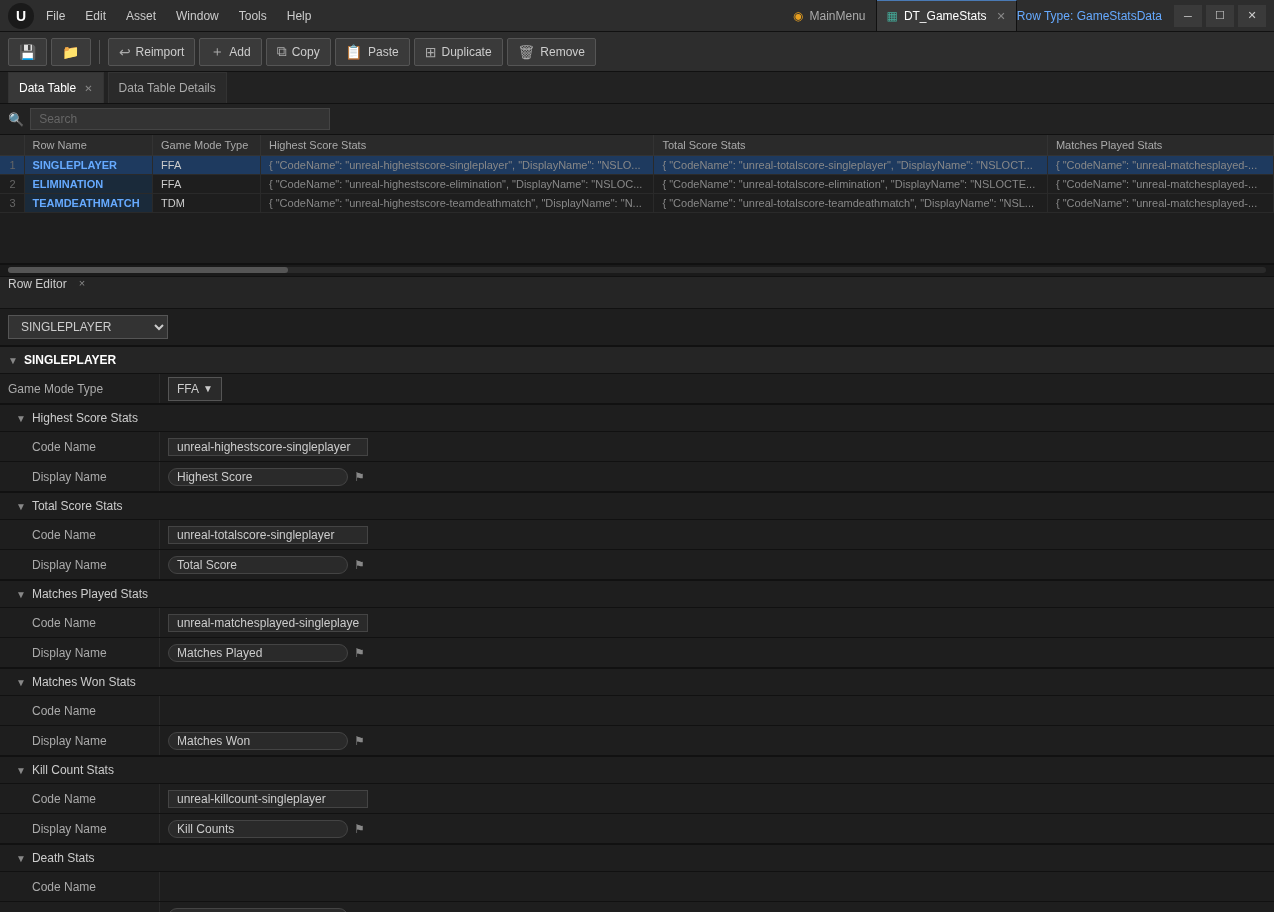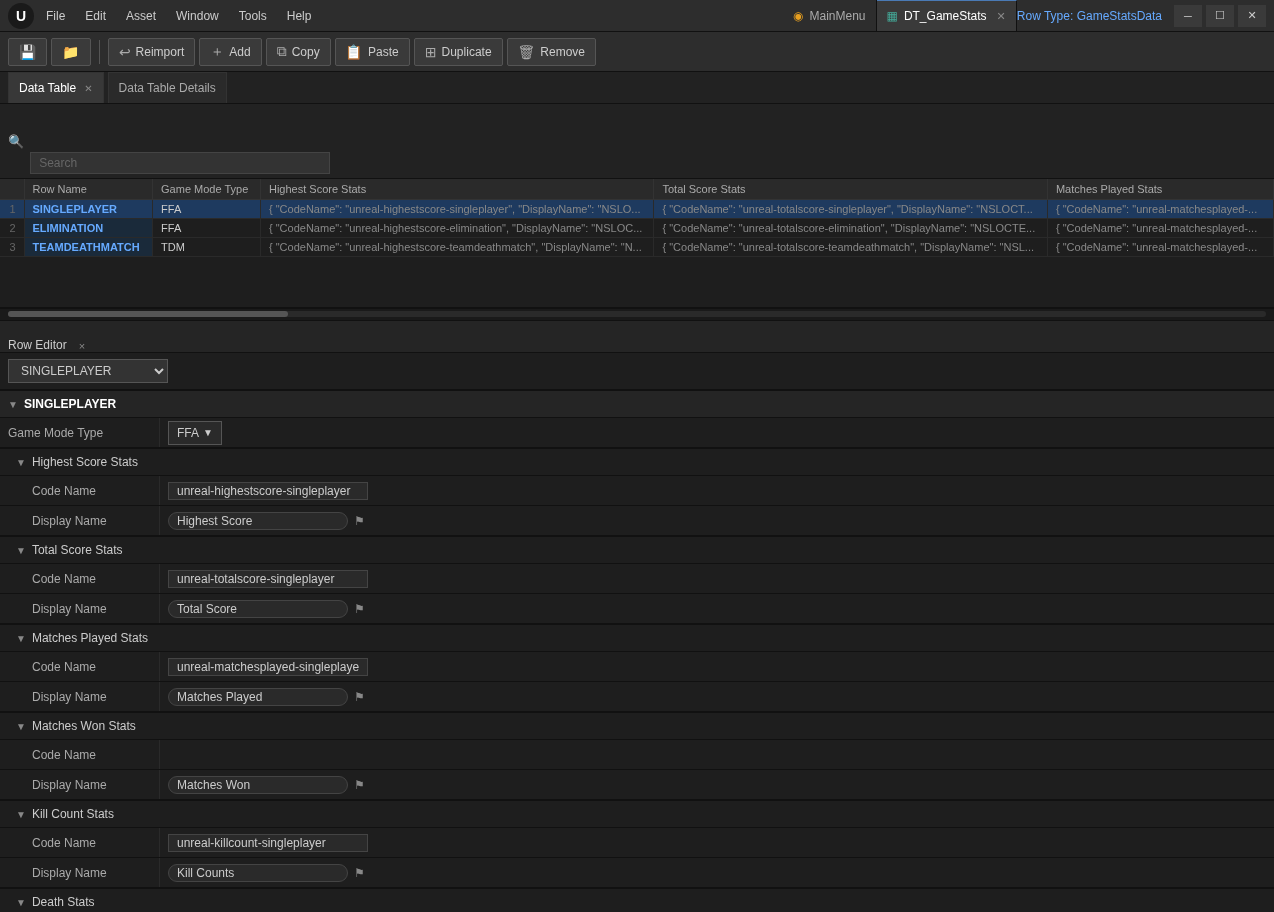--- a/index.html
+++ b/index.html
@@ -172,7 +172,6 @@
       padding: 3px 8px;
       width: 300px;
       outline: none;
-      margin-top: 44px;
     }
     .search-input::placeholder { color: #666; }
 

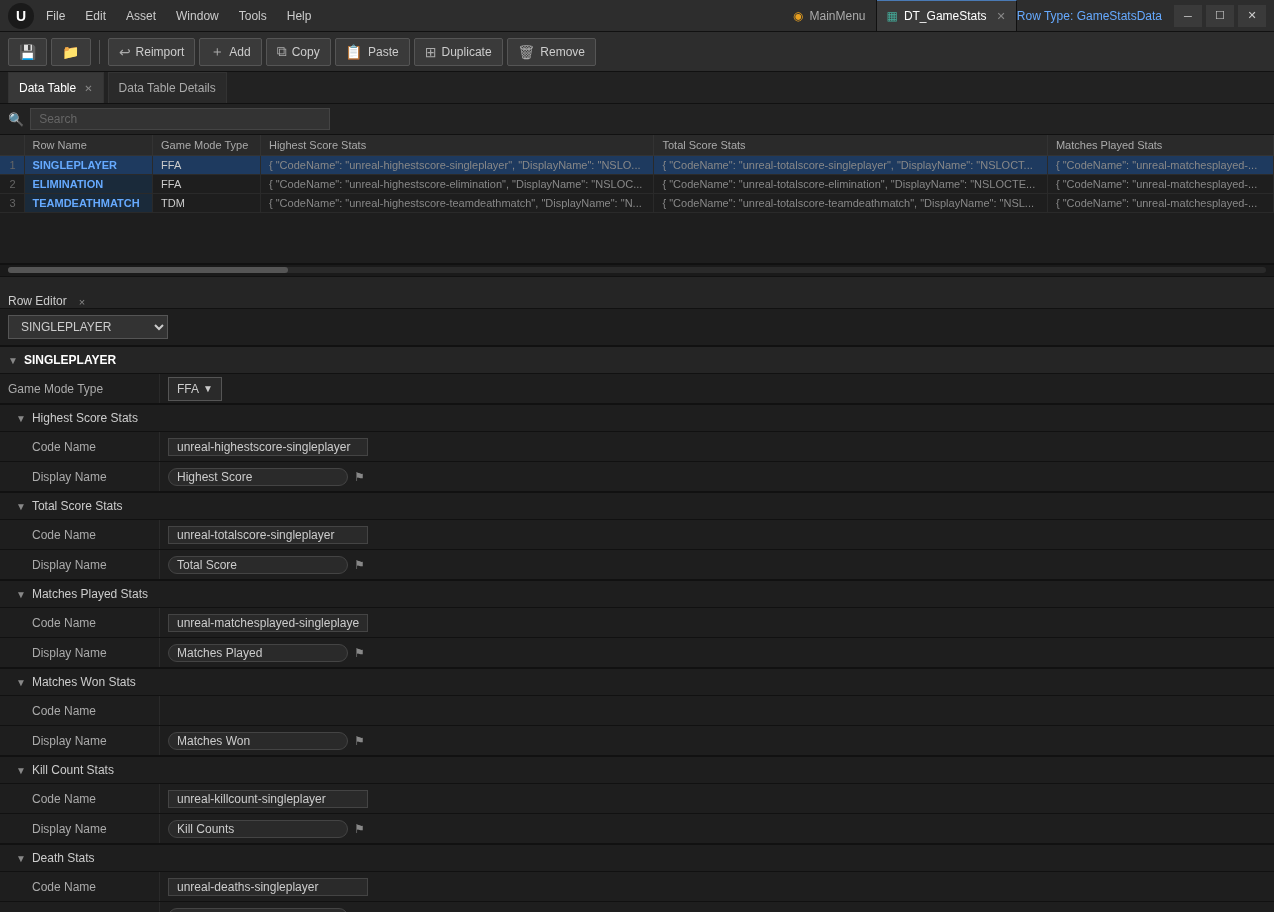--- a/index.html
+++ b/index.html
@@ -249,7 +249,7 @@
     
     .row-editor-header {
       display: flex;
-      align-items: flex-end;
+      align-items: flex-start;
       background: #252525;
       height: 32px;
       border-bottom: 1px solid #111;

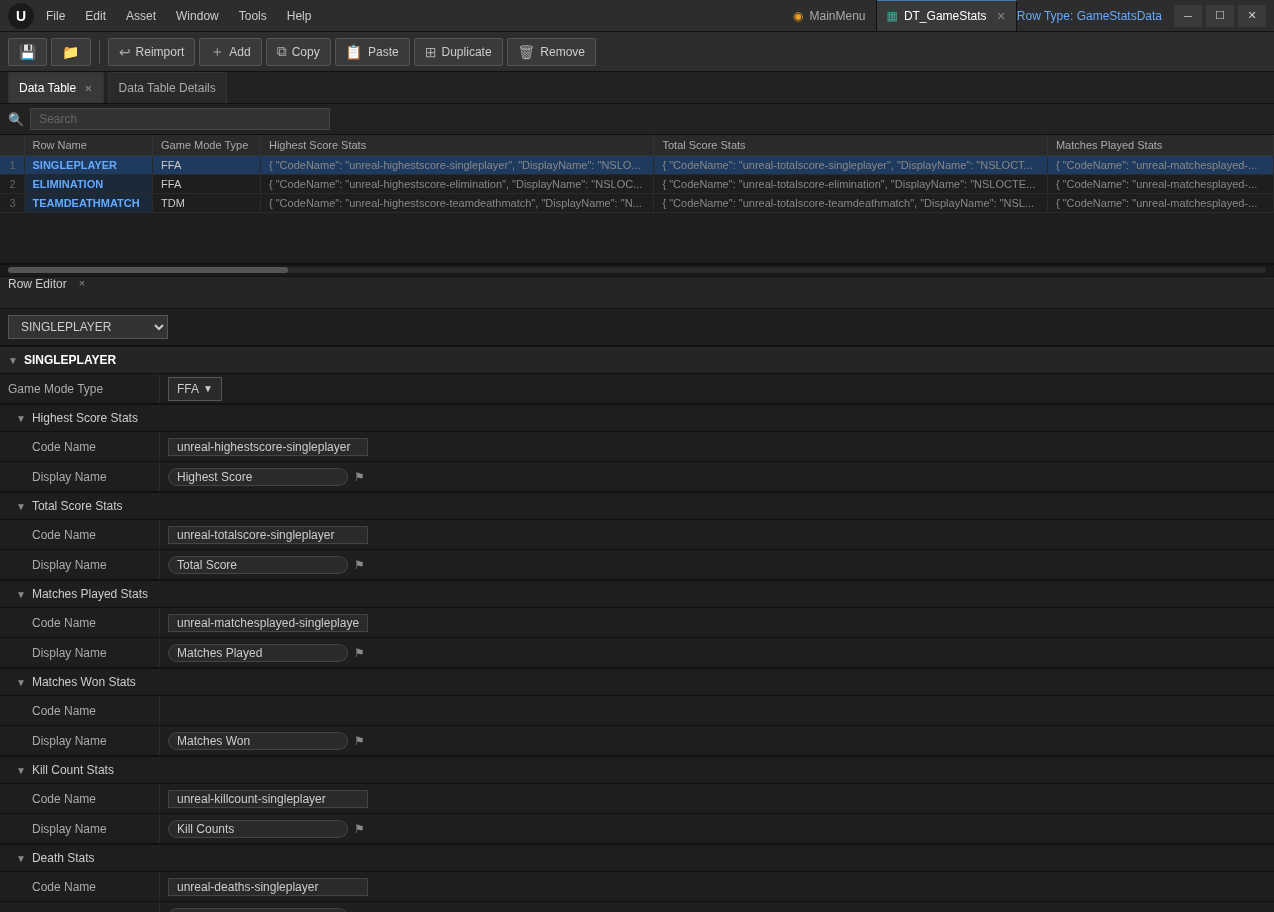--- a/index.html
+++ b/index.html
@@ -655,9 +655,6 @@
   </div>
   <div class="field-row">
     <div class="field-label">Code Name</div>
-    <div class="field-value-area">
-      <input class="field-input" type="text" value="unreal-deaths-singleplayer" style="">
-    </div>
   </div>
   <div class="field-row">
     <div class="field-label">Display Name</div>

